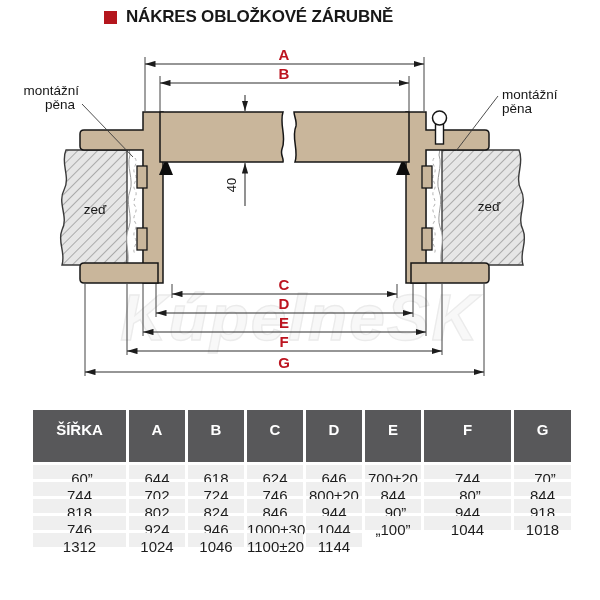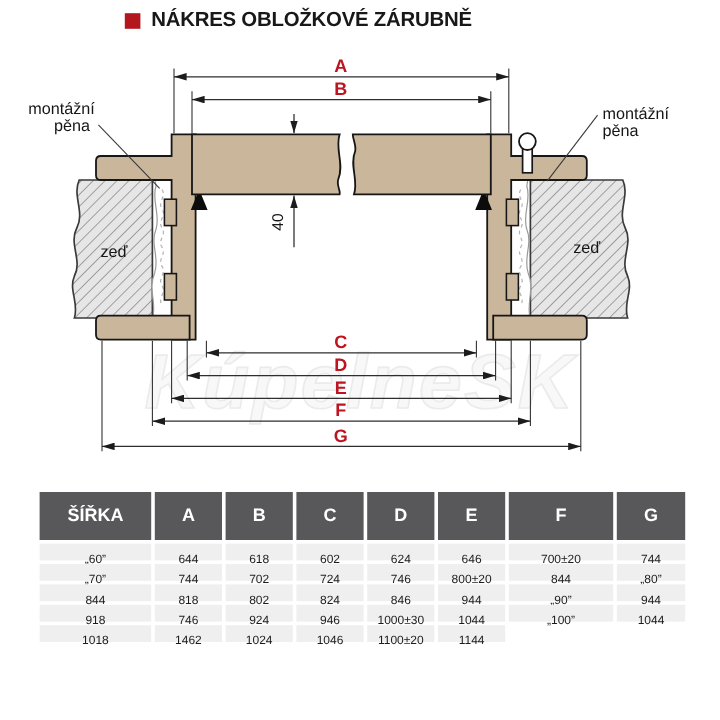--- a/index.html
+++ b/index.html
@@ -24,7 +24,7 @@
   .tbl{position:absolute;left:33px;top:410px;display:grid;
        grid-template-columns:93px 56px 56px 56px 56px 56px 87px 57px;
        grid-auto-rows:auto;gap:3px;}
-  .th{background:#58585a;color:#ffffff;font-weight:bold;font-size:15px;height:40px;line-height:40px;text-align:center;}
+  .th{background:#58585a;color:#ffffff;font-weight:bold;font-size:15px;height:52px;line-height:40px;text-align:center;}
   .td{background:#efefef;color:#1c1c1c;font-size:10px;height:14px;line-height:27px;text-align:center;}
 </style>
 </head>

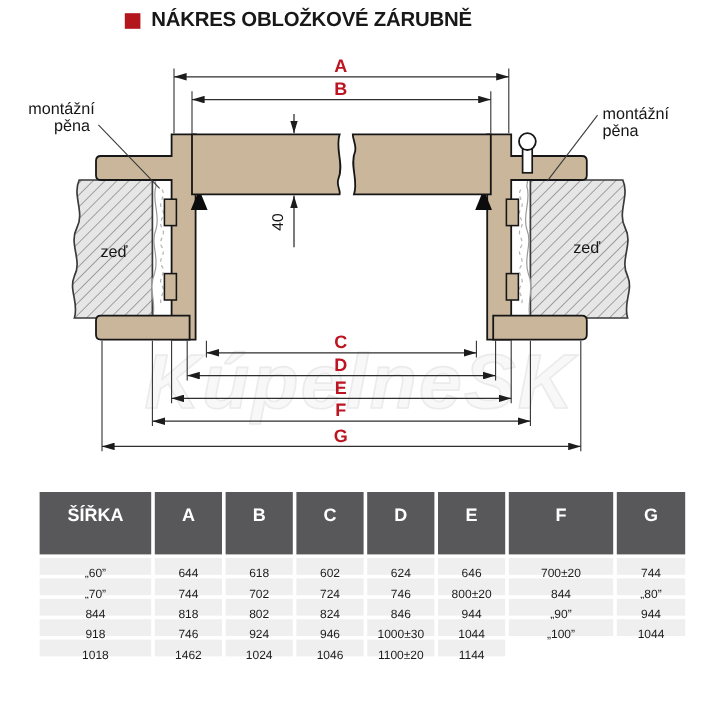--- a/index.html
+++ b/index.html
@@ -25,7 +25,7 @@
        grid-template-columns:93px 56px 56px 56px 56px 56px 87px 57px;
        grid-auto-rows:auto;gap:3px;}
   .th{background:#58585a;color:#ffffff;font-weight:bold;font-size:15px;height:52px;line-height:40px;text-align:center;}
-  .td{background:#efefef;color:#1c1c1c;font-size:10px;height:14px;line-height:27px;text-align:center;}
+  .td{background:#efefef;color:#1c1c1c;font-size:15px;height:14px;line-height:27px;text-align:center;}
 </style>
 </head>
 <body>

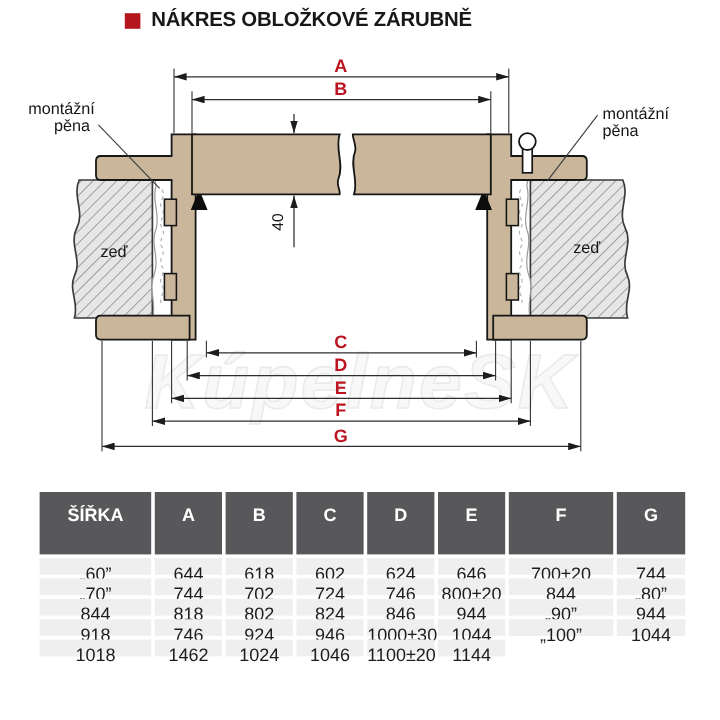--- a/index.html
+++ b/index.html
@@ -156,7 +156,6 @@
   <div class="td">„60”</div>
   <div class="td">644</div>
   <div class="td">618</div>
-  <div class="td">602</div>
   <div class="td">624</div>
   <div class="td">646</div>
   <div class="td">700±20</div>

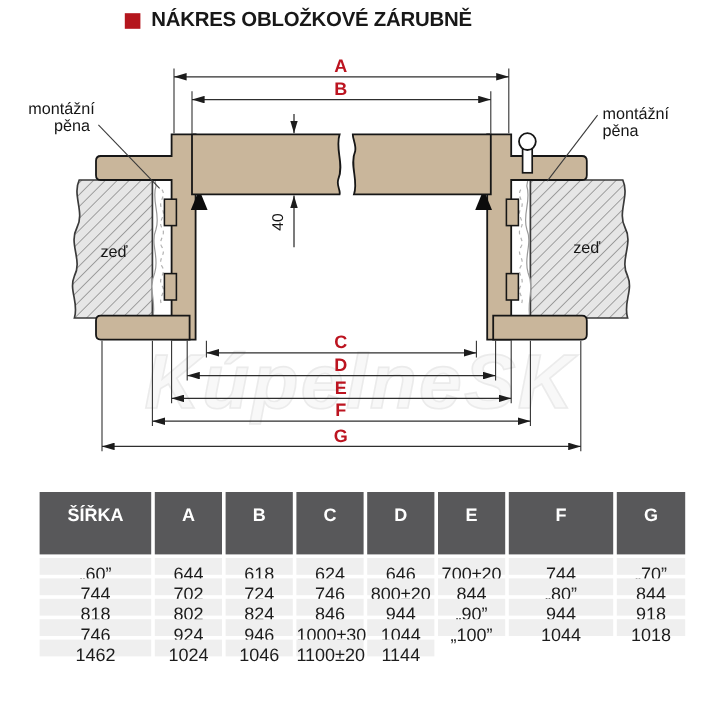--- a/index.html
+++ b/index.html
@@ -189,7 +189,7 @@
   <div class="td">„100”</div>
   <div class="td">1044</div>
   <div class="td">1018</div>
-  <div class="td">1462</div>
+  <div class="td">1312</div>
   <div class="td">1024</div>
   <div class="td">1046</div>
   <div class="td">1100±20</div>

